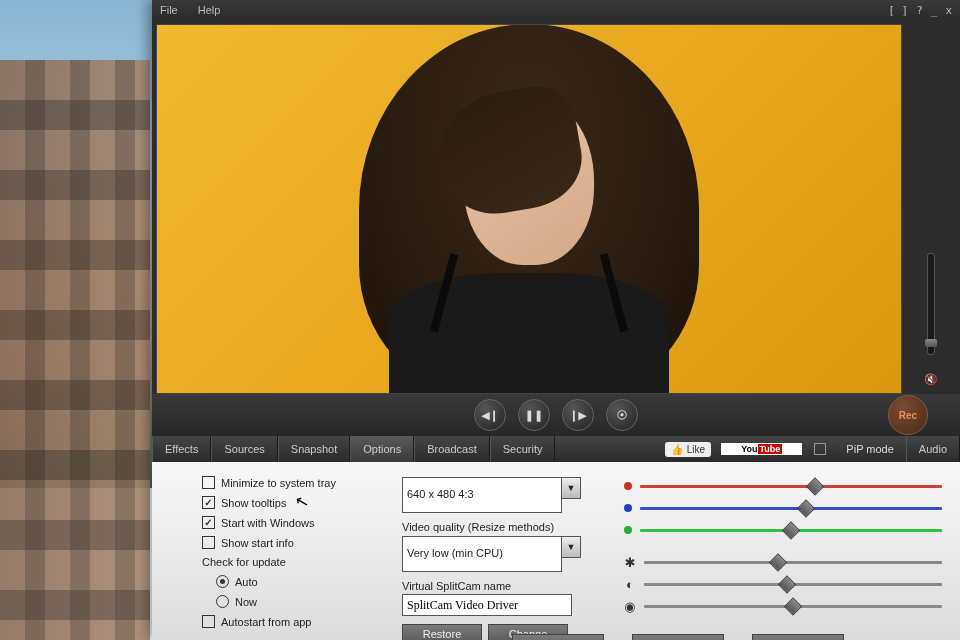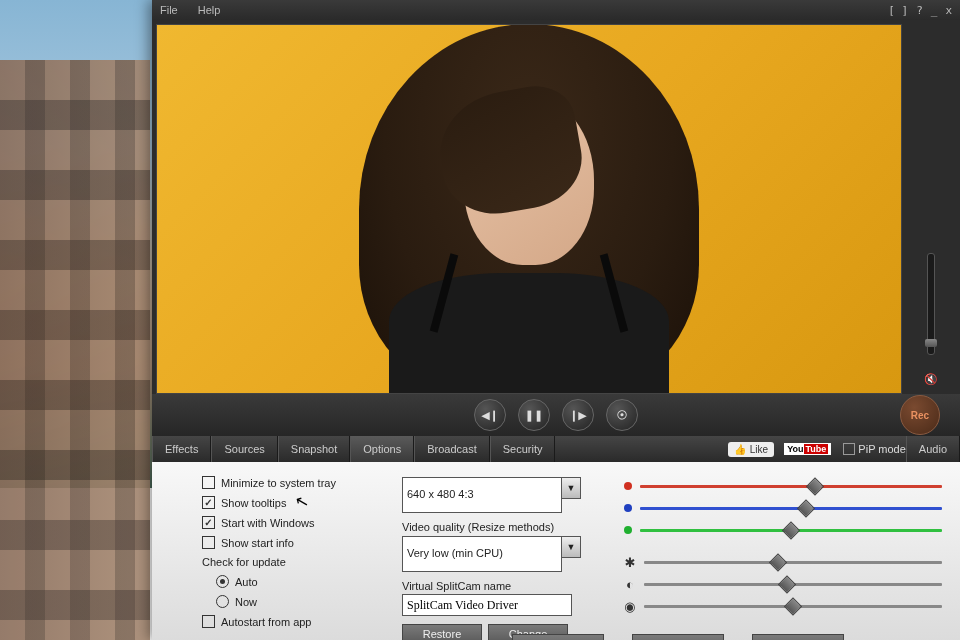--- a/index.html
+++ b/index.html
@@ -28,7 +28,7 @@
 .vol-icon{margin-top:18px;color:#aaa;font-size:11px}
 .controls-row{height:42px;background:linear-gradient(to bottom,#3a3a3a,#262626);display:flex;align-items:center;justify-content:center;gap:12px;padding:0 16px;position:relative}
 .pbtn{width:30px;height:30px;border-radius:50%;background:radial-gradient(circle at 35% 30%,#555,#222);border:1px solid #666;display:flex;align-items:center;justify-content:center;color:#ddd;cursor:pointer;font-size:11px}
-.rec-btn{position:absolute;right:20px;width:38px;height:38px;border-radius:50%;background:radial-gradient(circle at 35% 30%,#7a4a30,#4a2a18);border:1px solid #8a5a40;display:flex;align-items:center;justify-content:center;color:#e89060;font-size:10px;font-weight:bold;cursor:pointer}
+.rec-btn{position:absolute;right:32px;width:38px;height:38px;border-radius:50%;background:radial-gradient(circle at 35% 30%,#7a4a30,#4a2a18);border:1px solid #8a5a40;display:flex;align-items:center;justify-content:center;color:#e89060;font-size:10px;font-weight:bold;cursor:pointer}
 .tabs-row{height:26px;background:linear-gradient(to bottom,#454545,#2a2a2a);display:flex;align-items:center;font-size:11px;color:#ccc}
 .tab{padding:0 12px;height:26px;display:flex;align-items:center;cursor:pointer;border-right:1px solid #1a1a1a;border-left:1px solid #555}
 .tab.active{background:linear-gradient(to bottom,#5a5a5a,#3a3a3a)}

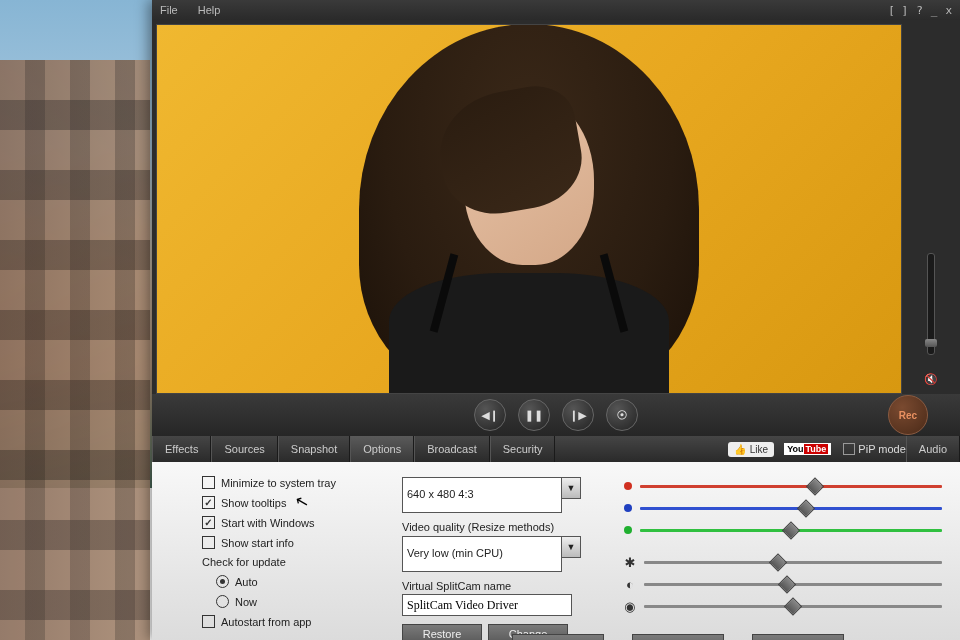--- a/index.html
+++ b/index.html
@@ -34,7 +34,7 @@
 .tab.active{background:linear-gradient(to bottom,#5a5a5a,#3a3a3a)}
 .tabs-spacer{flex:1}
 .like-badge{background:#eee;color:#333;padding:2px 6px;border-radius:3px;font-size:10px;margin-right:10px;display:flex;align-items:center;gap:3px;cursor:pointer}
-.yt-badge{background:#fff;color:#000;padding:1px 3px;font-size:9px;font-weight:bold;margin-right:12px;cursor:pointer}
+.yt-badge{background:#fff;color:#000;padding:1px 20px;font-size:9px;font-weight:bold;margin-right:12px;cursor:pointer}
 .yt-badge::before{content:"You"}
 .yt-badge span{background:#c00;color:#fff;padding:0 2px}
 .pip{display:flex;align-items:center;gap:3px;margin-right:0;color:#ddd}

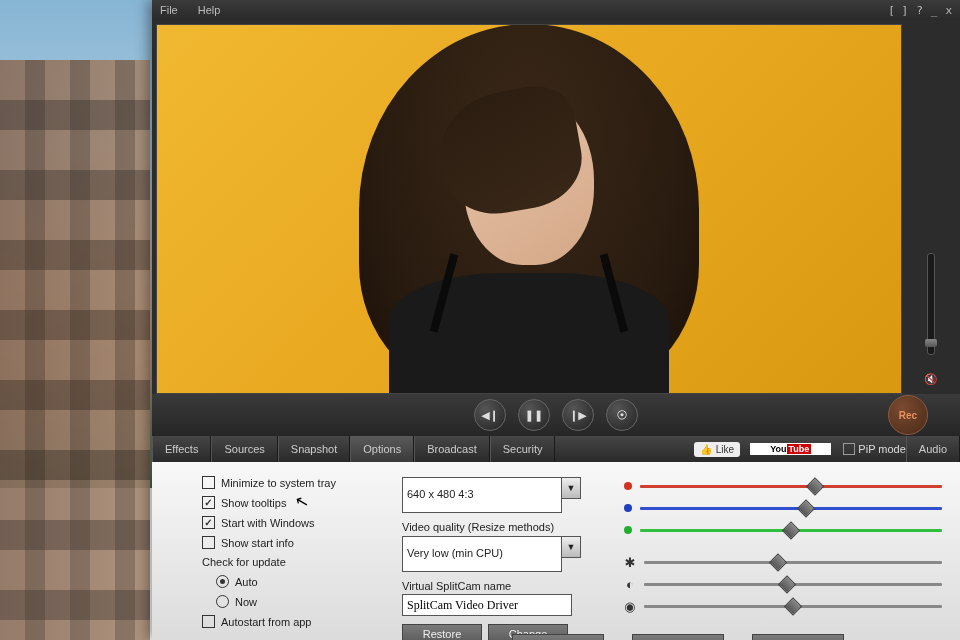--- a/index.html
+++ b/index.html
@@ -37,7 +37,7 @@
 .yt-badge{background:#fff;color:#000;padding:1px 20px;font-size:9px;font-weight:bold;margin-right:12px;cursor:pointer}
 .yt-badge::before{content:"You"}
 .yt-badge span{background:#c00;color:#fff;padding:0 2px}
-.pip{display:flex;align-items:center;gap:3px;margin-right:0;color:#ddd}
+.pip{display:flex;align-items:center;gap:20px;margin-right:12px;color:#ddd}
 .chk-sq{width:10px;height:10px;border:1px solid #999;display:inline-block}
 .options-panel{height:182px;background:linear-gradient(to bottom,#f8f8f8,#d8d8d8);display:flex;padding:14px 18px 4px 50px;color:#222;font-size:11px;position:relative}
 .col1{width:200px;display:flex;flex-direction:column;gap:7px}

